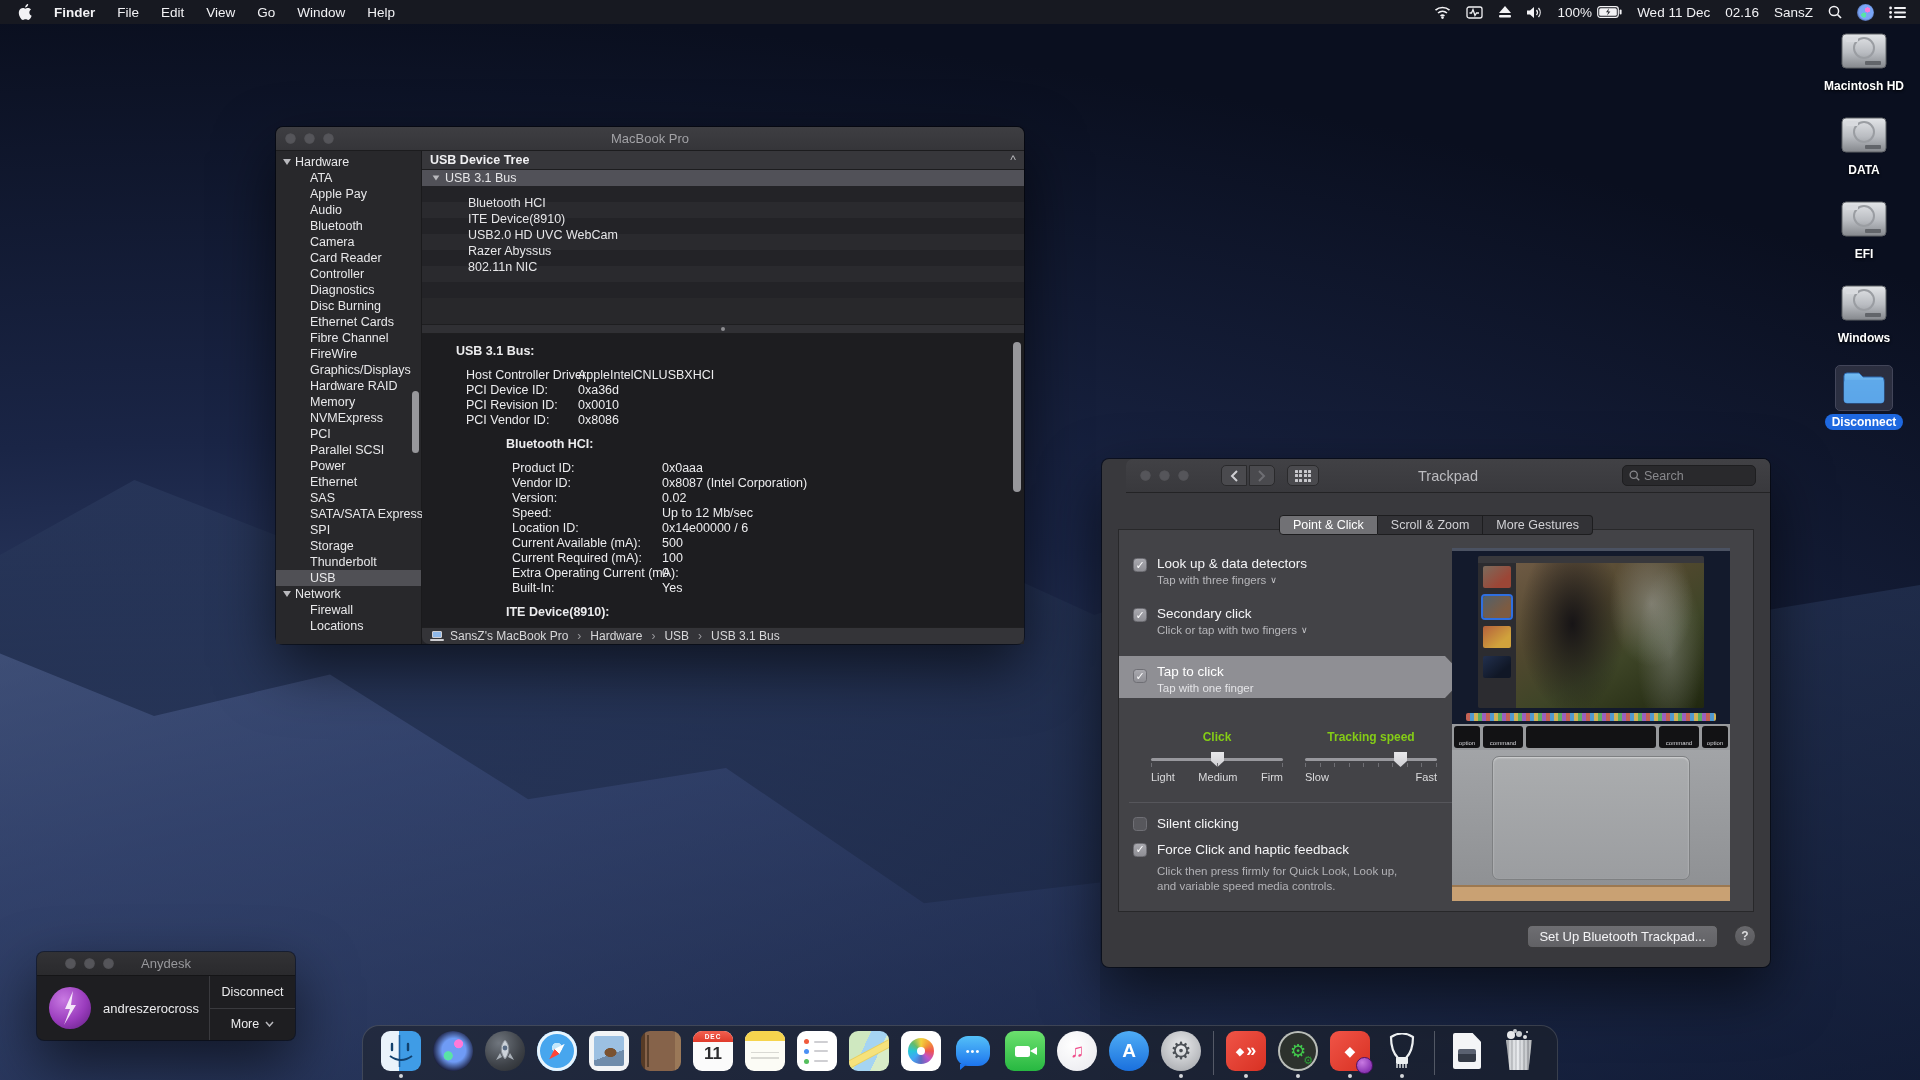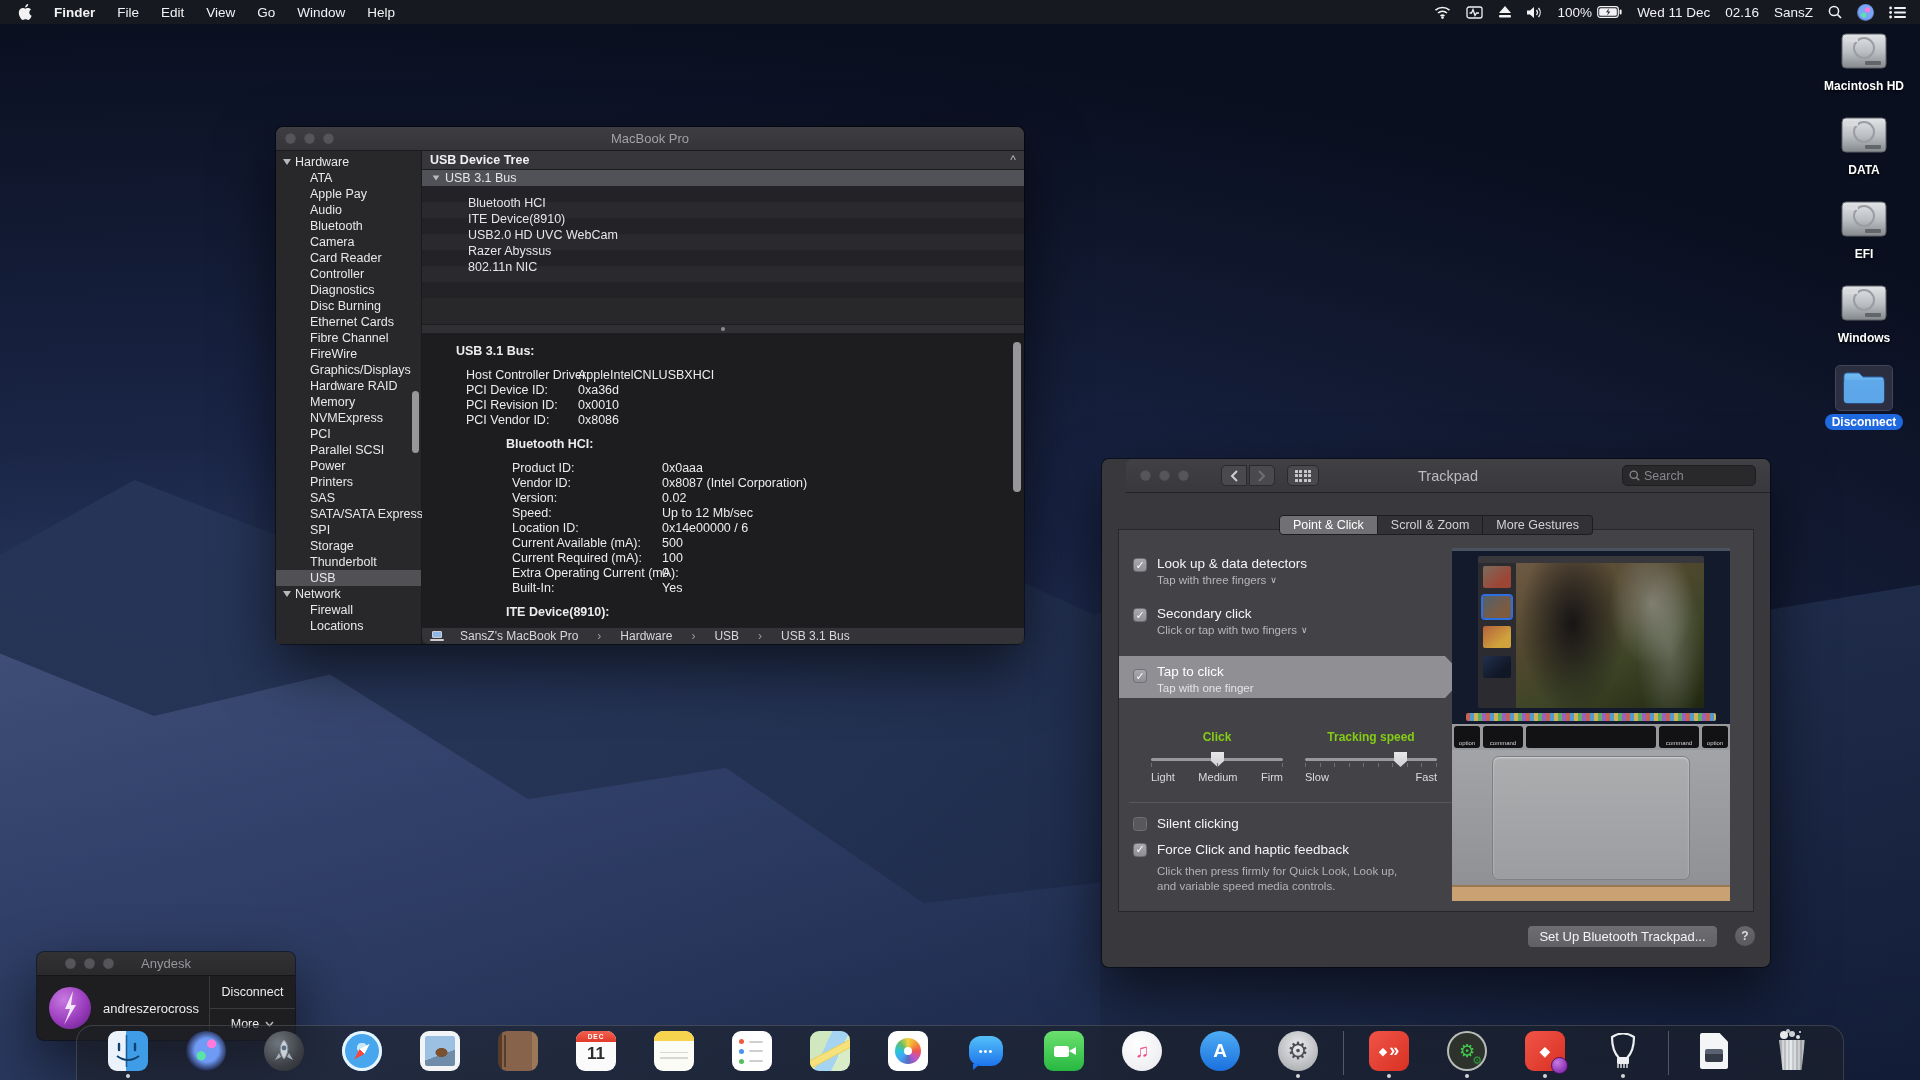--- a/index.html
+++ b/index.html
@@ -384,7 +384,7 @@
         <div class="si-row">PCI</div>
         <div class="si-row">Parallel SCSI</div>
         <div class="si-row">Power</div>
-        <div class="si-row">Printers</div>
+        <div class="si-row">Ethernet</div>
         <div class="si-row">SAS</div>
         <div class="si-row">SATA/SATA Express</div>
         <div class="si-row">SPI</div>

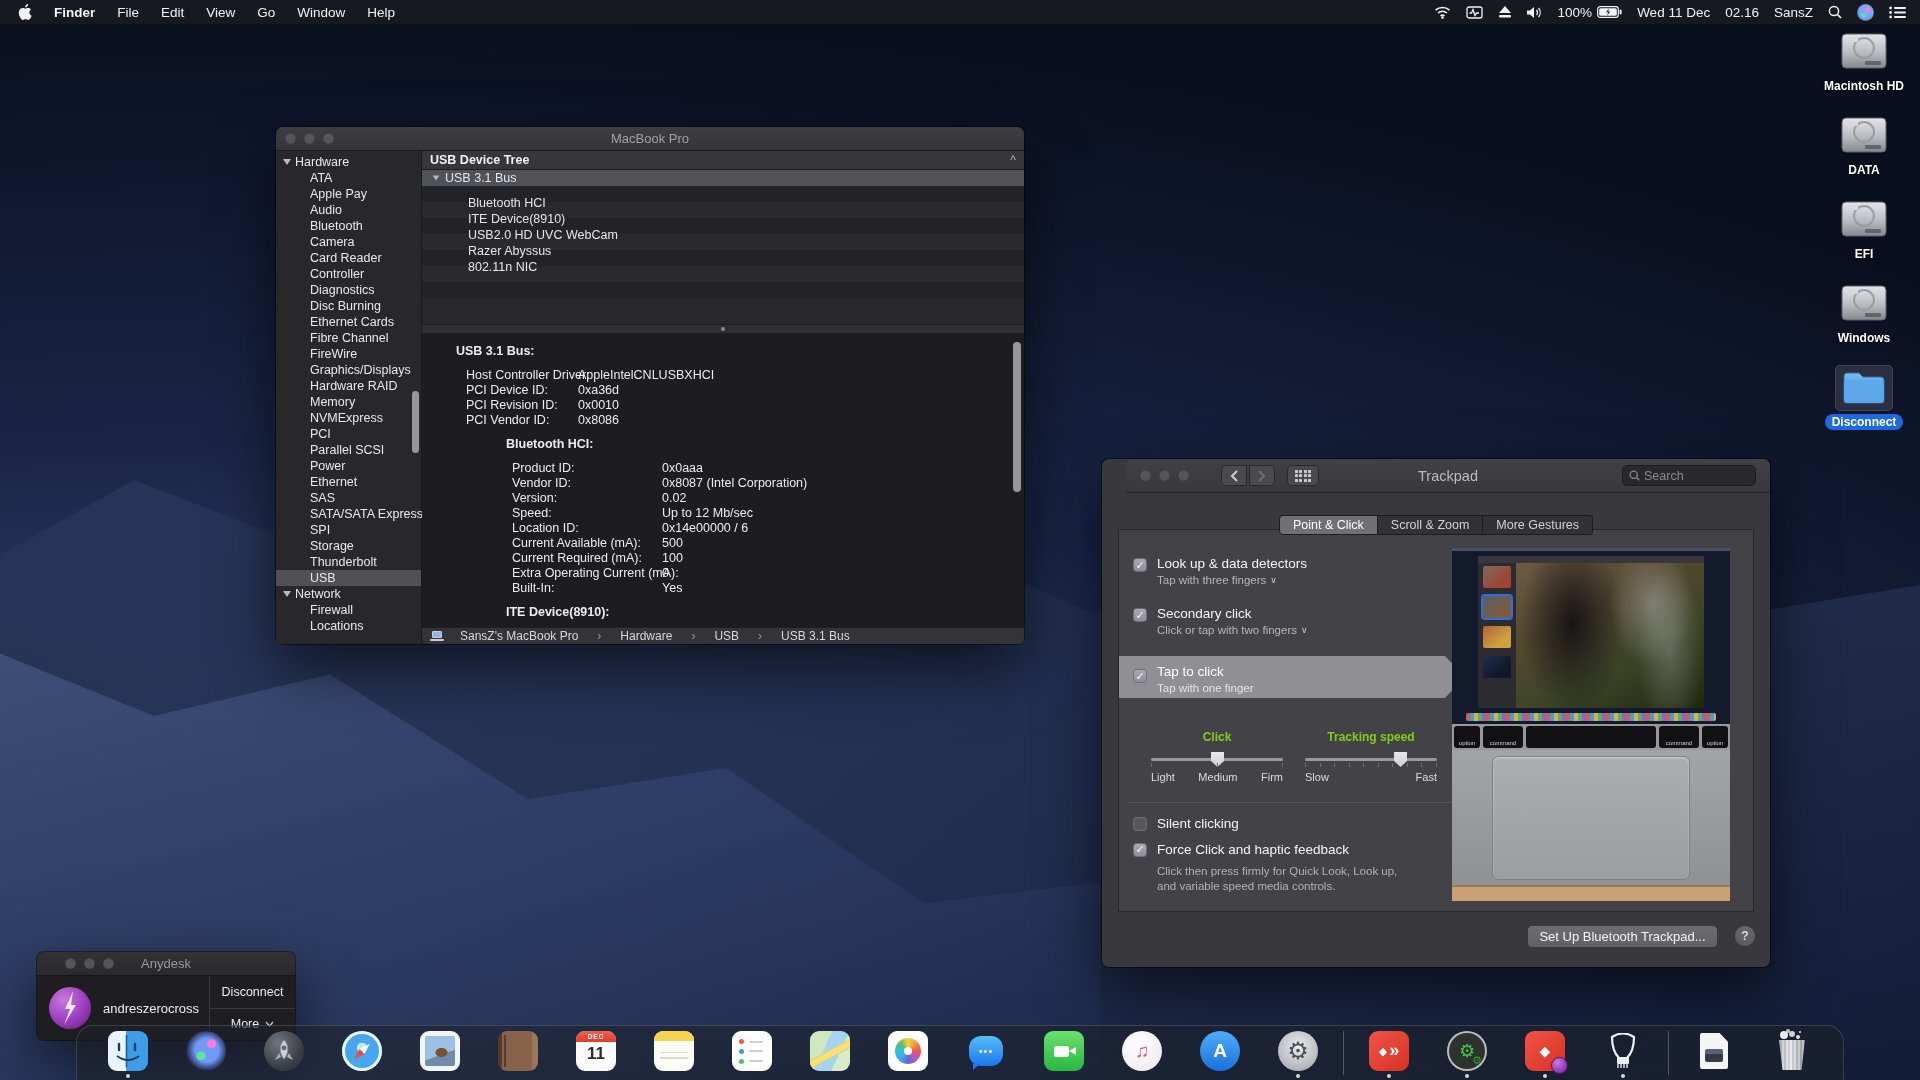--- a/index.html
+++ b/index.html
@@ -67,7 +67,7 @@
   .s1 .drow, .s2 .drow { margin-left:76px; } .s1 .dlab, .s2 .dlab { display:inline-block; width:150px; }
   .d-thumb { position:absolute; right:3px; top:8px; width:8px; height:150px; border-radius:4px; background:#97979b; }
   .si-status { height:17px; flex:none; background:#343438; border-top:1px solid #1f1f21; border-radius:0 0 7px 7px;
-    display:flex; align-items:center; gap:16px; padding-left:8px; font-size:12px; color:#d8d8da; }
+    display:flex; align-items:center; gap:6px; padding-left:8px; font-size:12px; color:#d8d8da; }
   .crumb-sep { color:#9a9a9e; margin:0 3px; }
   .laptop-ic { width:14px; height:10px; position:relative; }
   .laptop-ic b { position:absolute; left:2px; top:0; width:10px; height:7px; background:#8fb8e8; border:1px solid #cfcfd3; border-radius:1px; }

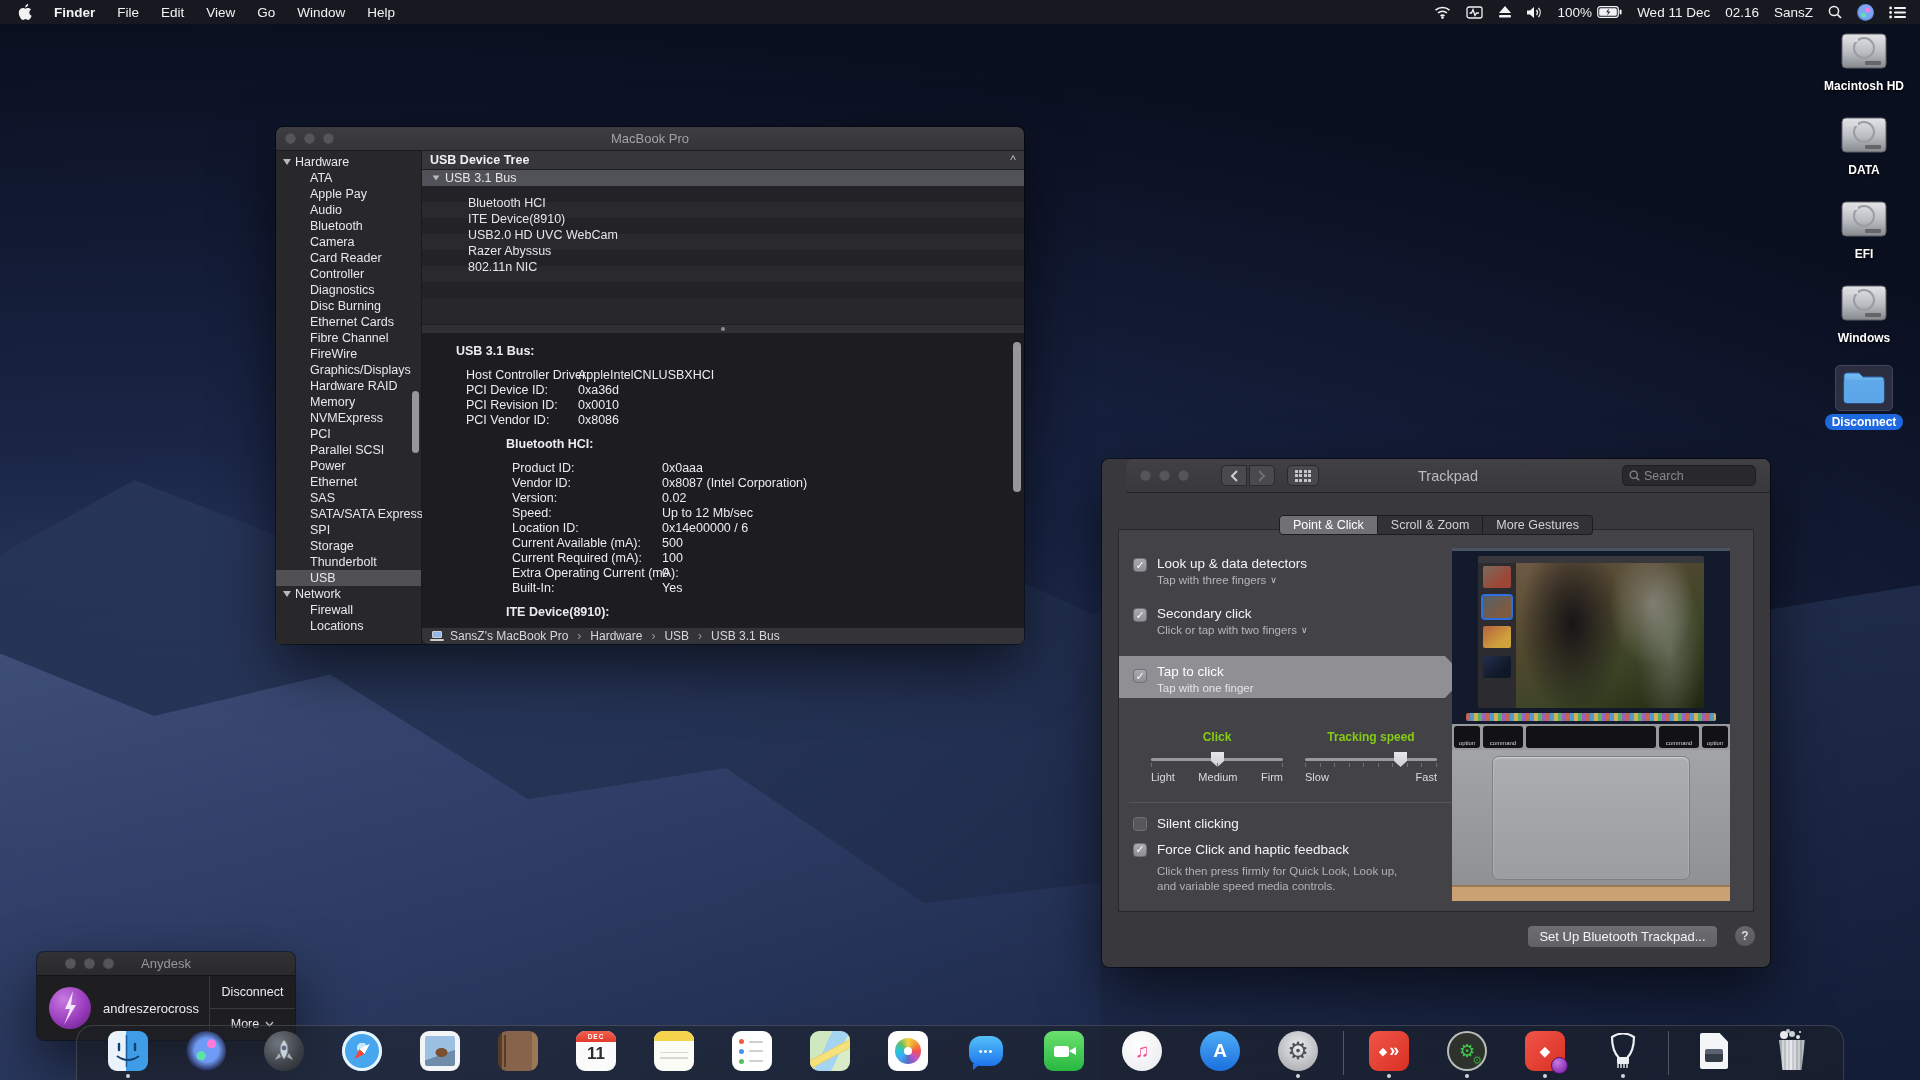--- a/index.html
+++ b/index.html
@@ -185,7 +185,7 @@
   .dock { position:absolute; left:50%; transform:translateX(-50%); bottom:0; height:55px; z-index:50;
     background:rgba(30,32,40,.55); border:1px solid rgba(255,255,255,.14); border-bottom:none; border-radius:17px 17px 0 0;
     display:flex; align-items:flex-start; padding:5px 12px 0; }
-  .ditem { position:relative; width:40px; height:49px; margin:0 19px; flex:none; }
+  .ditem { position:relative; width:40px; height:49px; margin:0 6px; flex:none; }
   .ditem.running::after { content:""; position:absolute; left:50%; margin-left:-2px; bottom:2px; width:4px; height:4px;
     border-radius:50%; background:#d4d6da; }
   .di { width:40px; height:40px; border-radius:9px; position:relative; overflow:hidden; display:flex; align-items:center; justify-content:center; }

